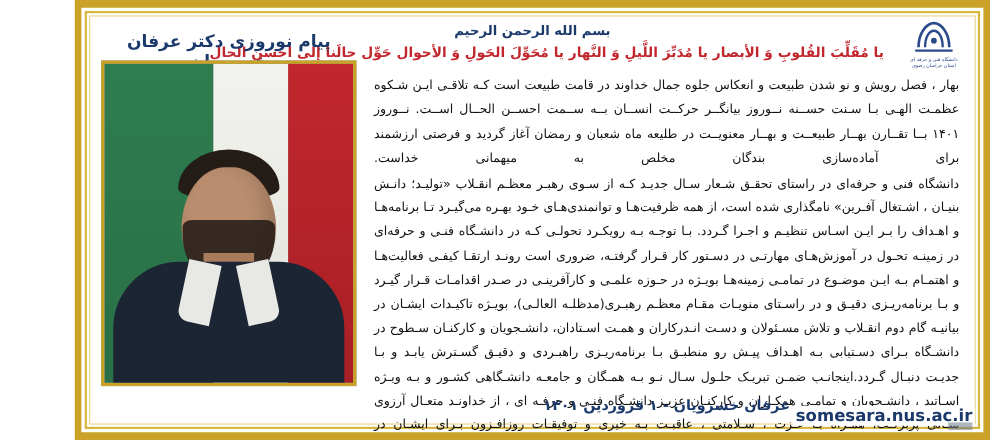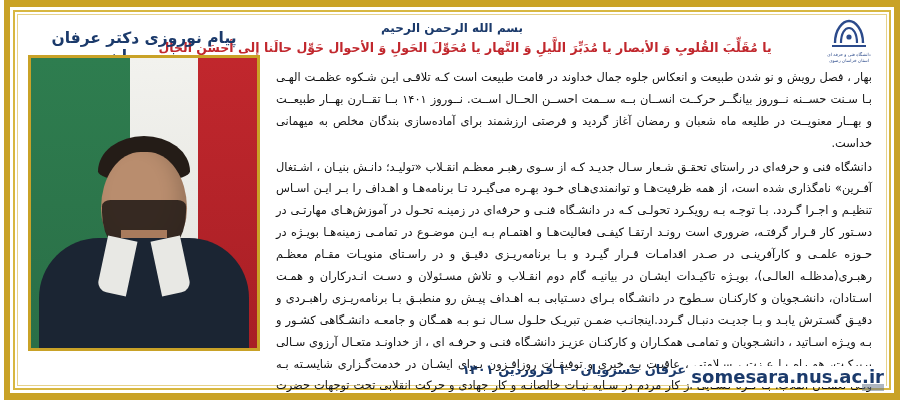--- a/index.html
+++ b/index.html
@@ -16,7 +16,7 @@
 
   .poster {
     position: relative;
-    width: 896px;
+    width: 832px;
     height: 400px;
     box-sizing: border-box;
     background: #fdfdfb;

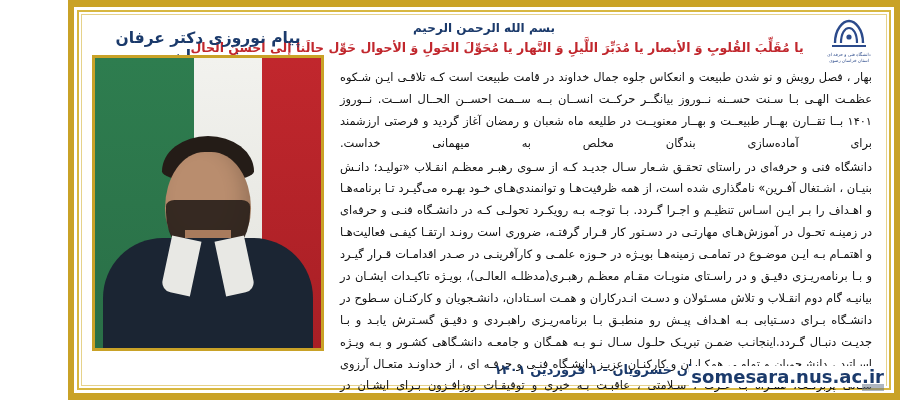--- a/index.html
+++ b/index.html
@@ -254,7 +254,7 @@
     right: 8px;
     direction: ltr;
     font-family: "DejaVu Sans", "Liberation Sans", sans-serif;
-    font-size: 18px;
+    font-size: 15px;
     font-weight: bold;
     color: #1b3a6b;
     background: #ffffff;

